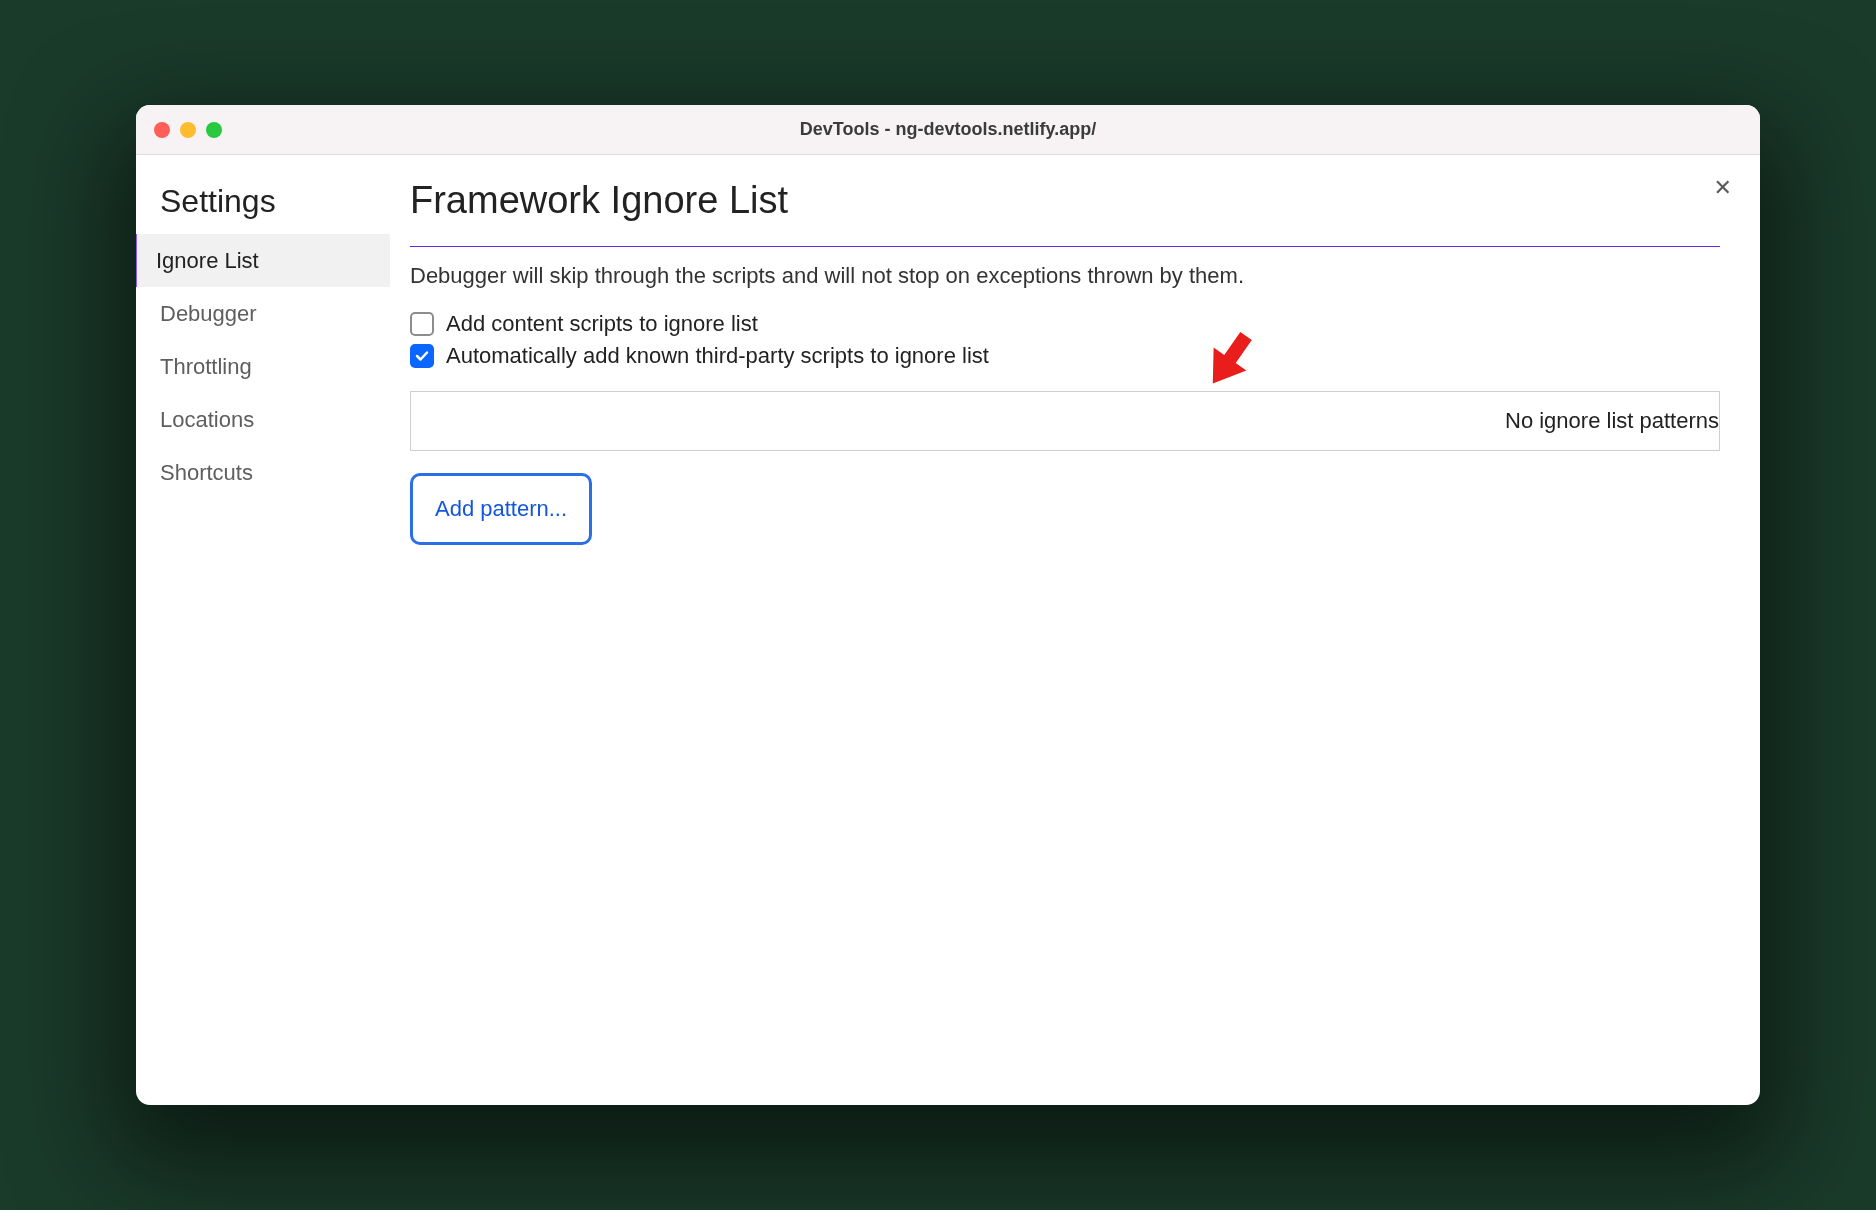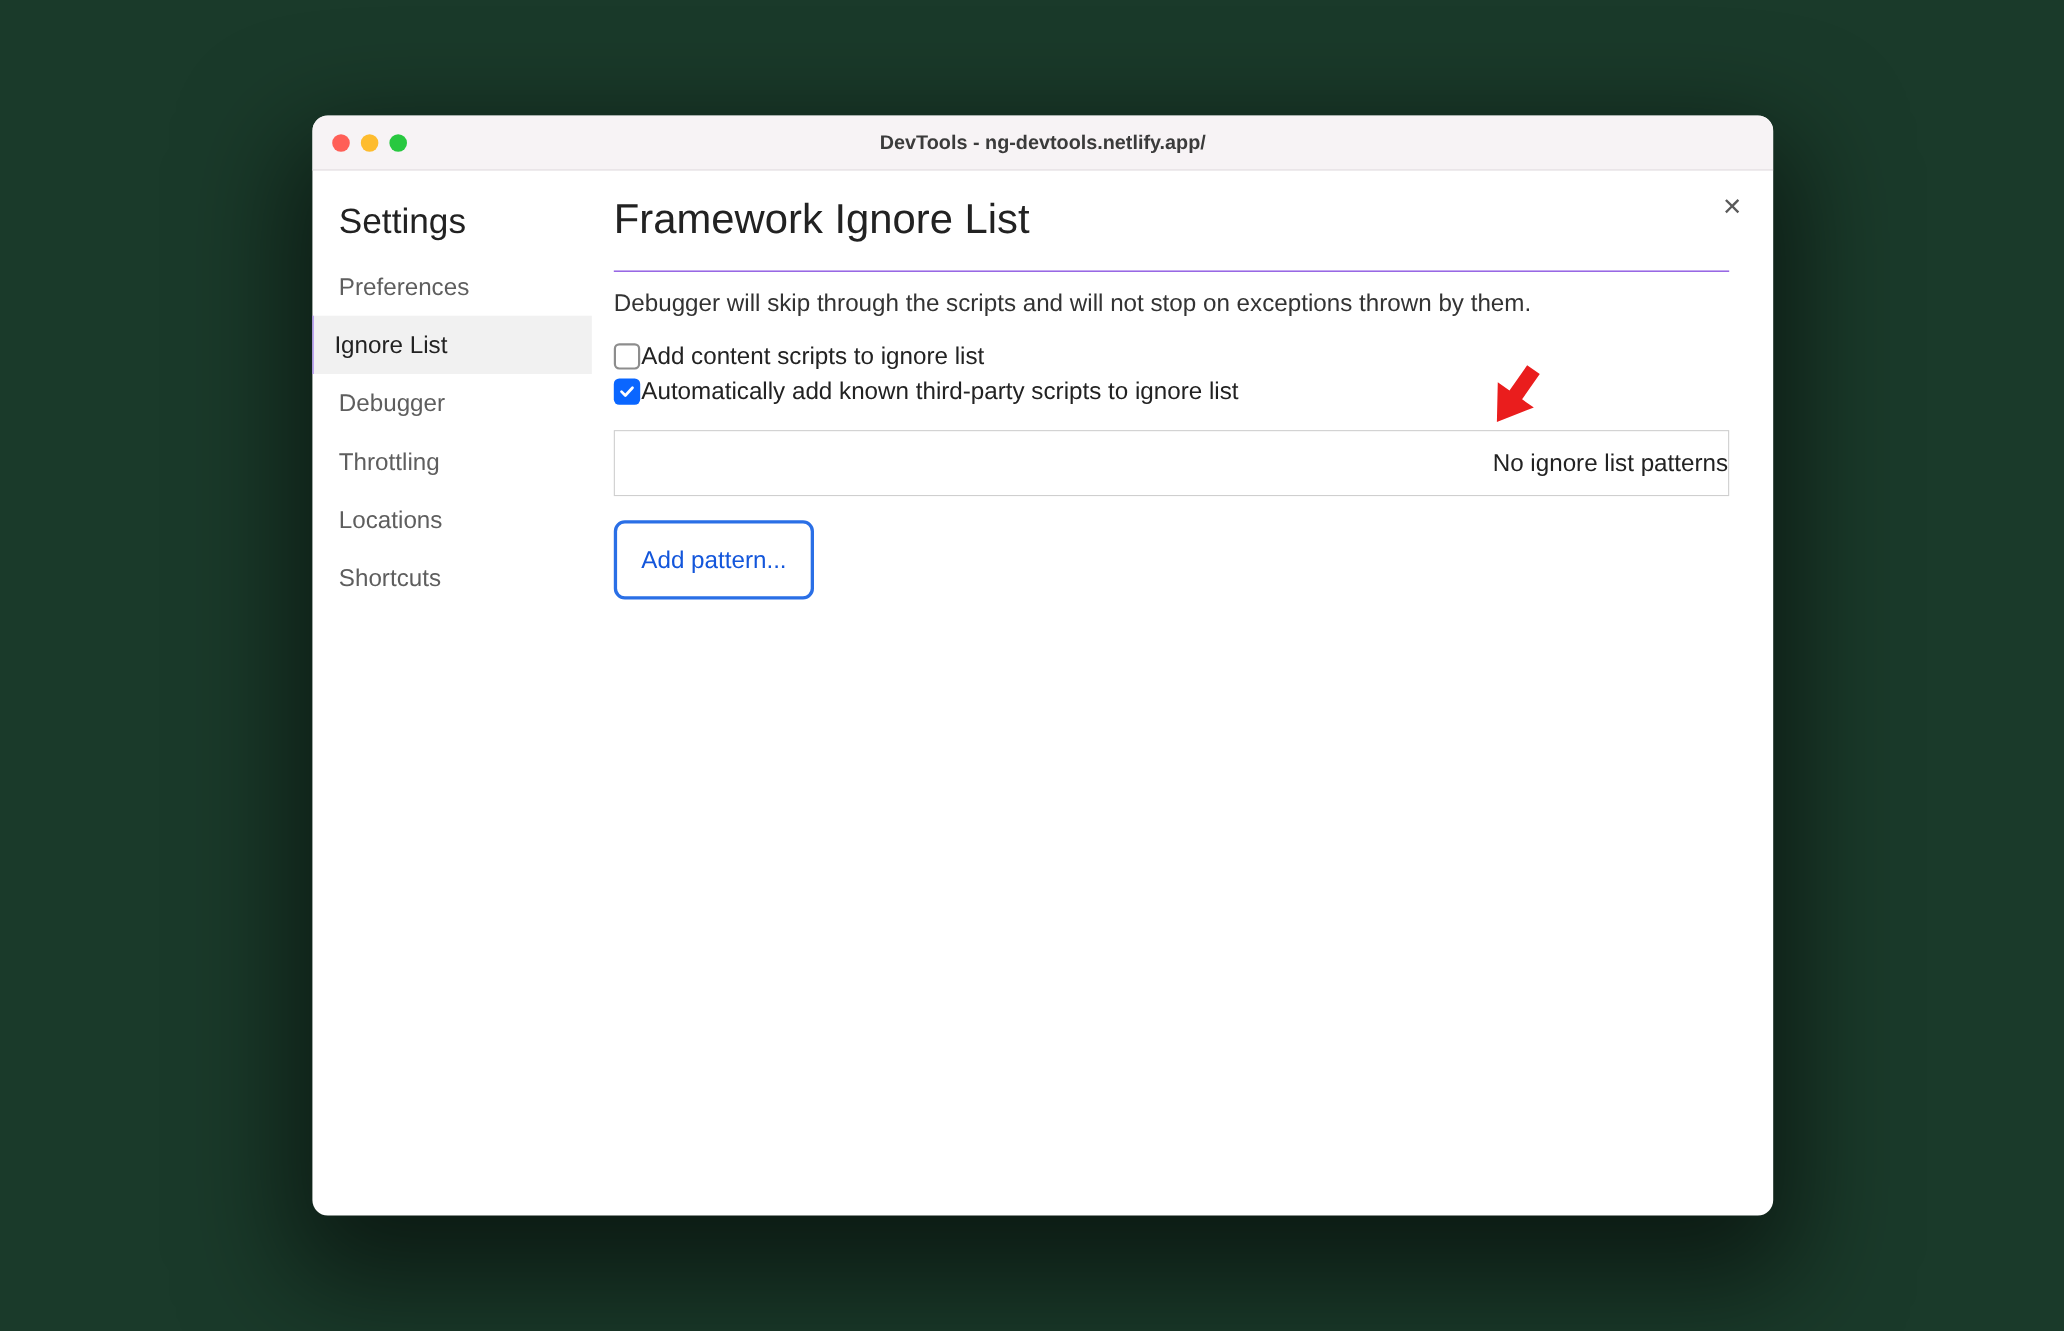--- a/index.html
+++ b/index.html
@@ -17,7 +17,7 @@
       justify-content: center;
     }
     .window {
-      width: 1328px;
+      width: 1624px;
       height: 1000px;
       background: #ffffff;
       border-radius: 14px;

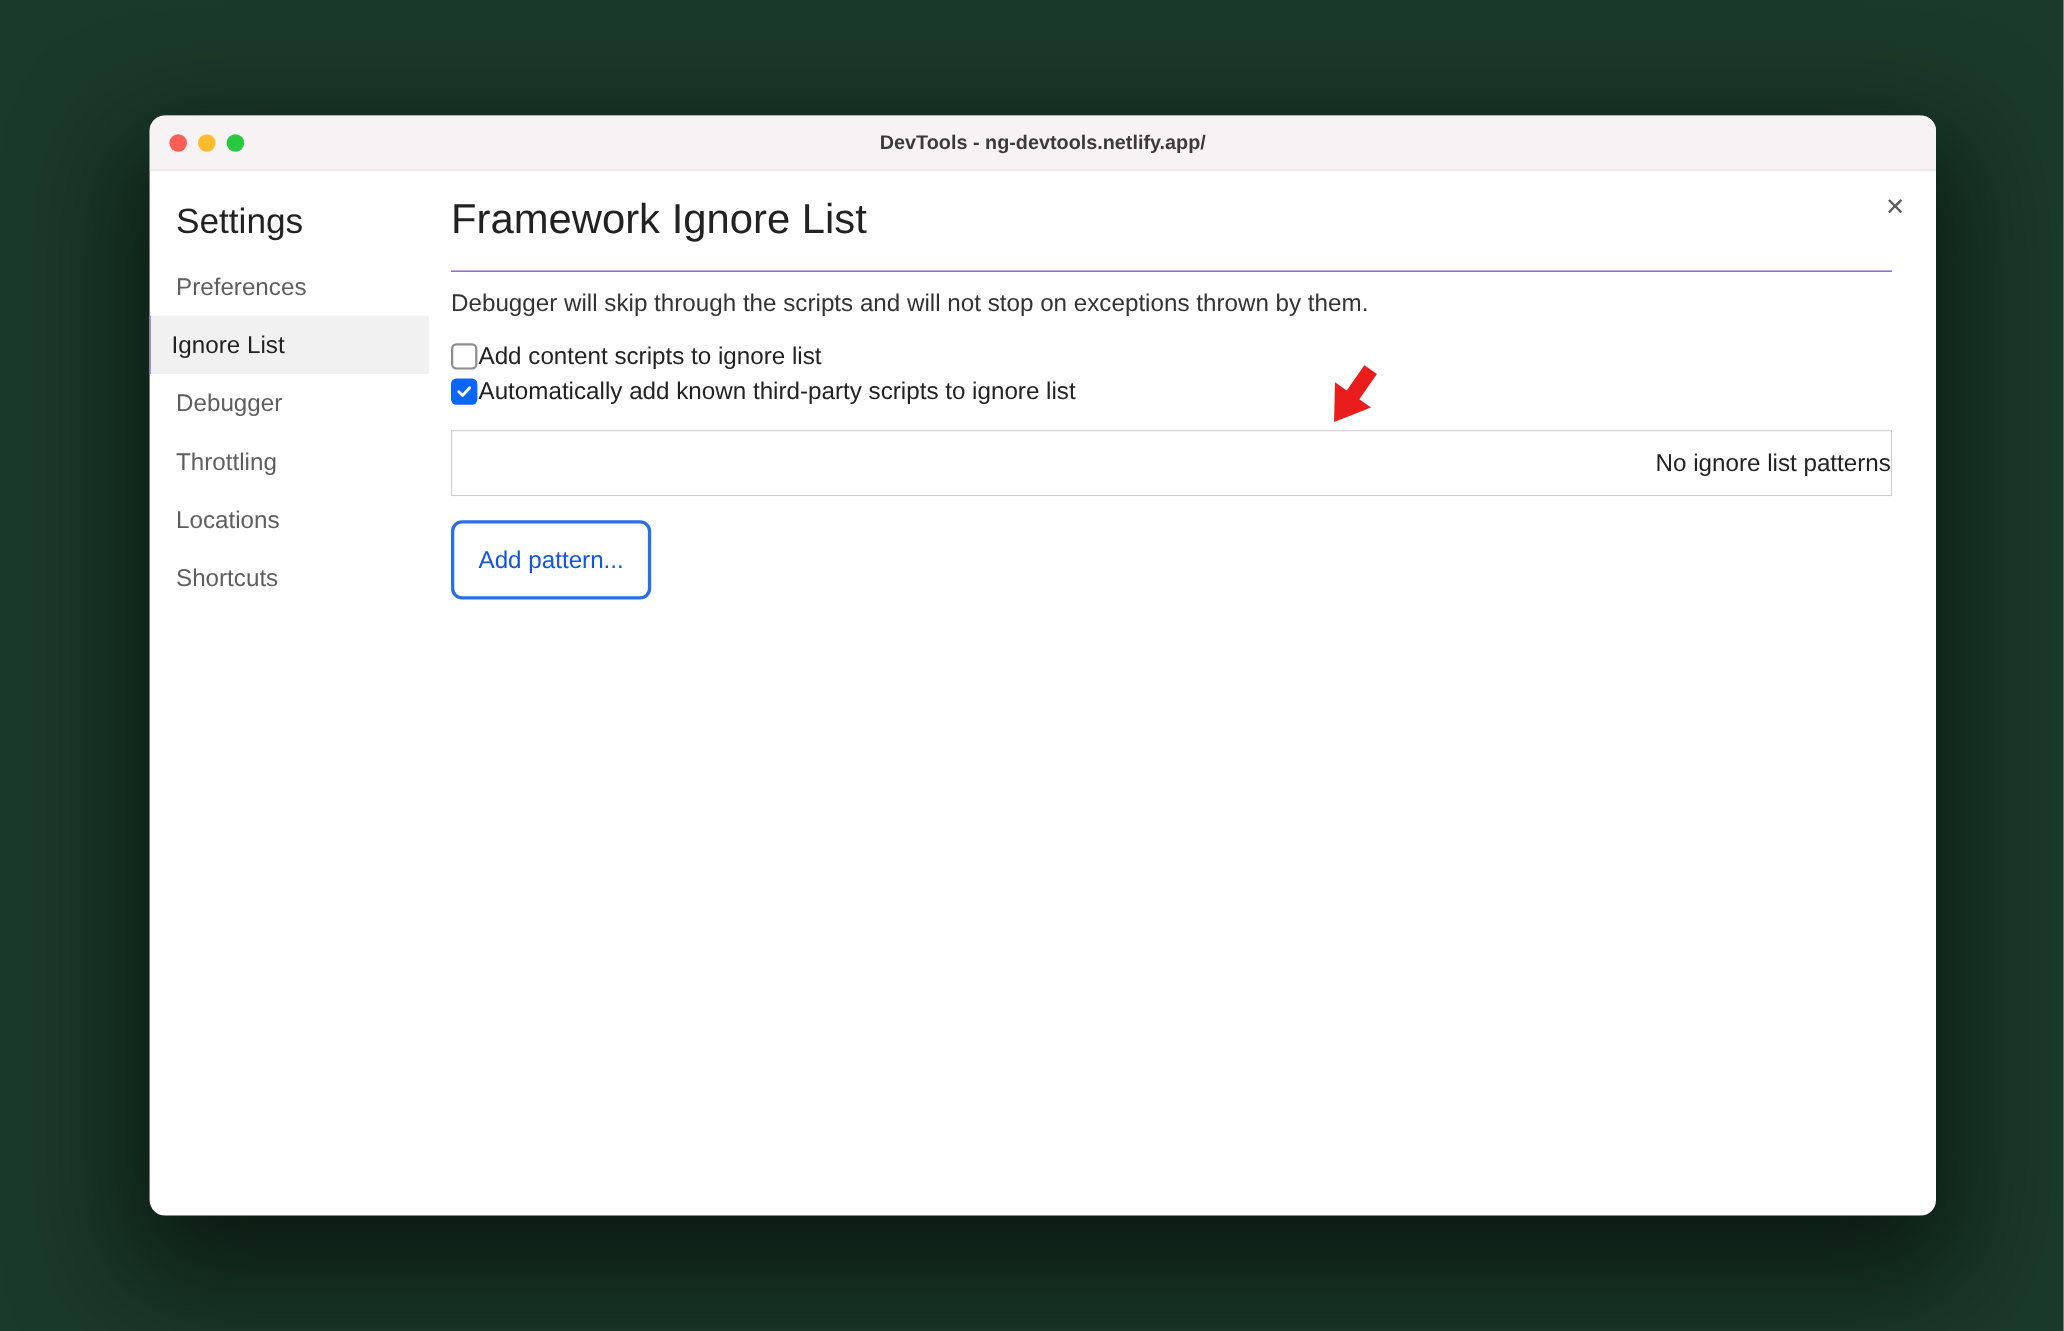--- a/index.html
+++ b/index.html
@@ -187,7 +187,6 @@
 
     <div class="sidebar">
       <div class="settings-heading">Settings</div>
-      <div class="sidebar-item">Preferences</div>
       <div class="sidebar-item active">Ignore List</div>
       <div class="sidebar-item">Debugger</div>
       <div class="sidebar-item">Throttling</div>

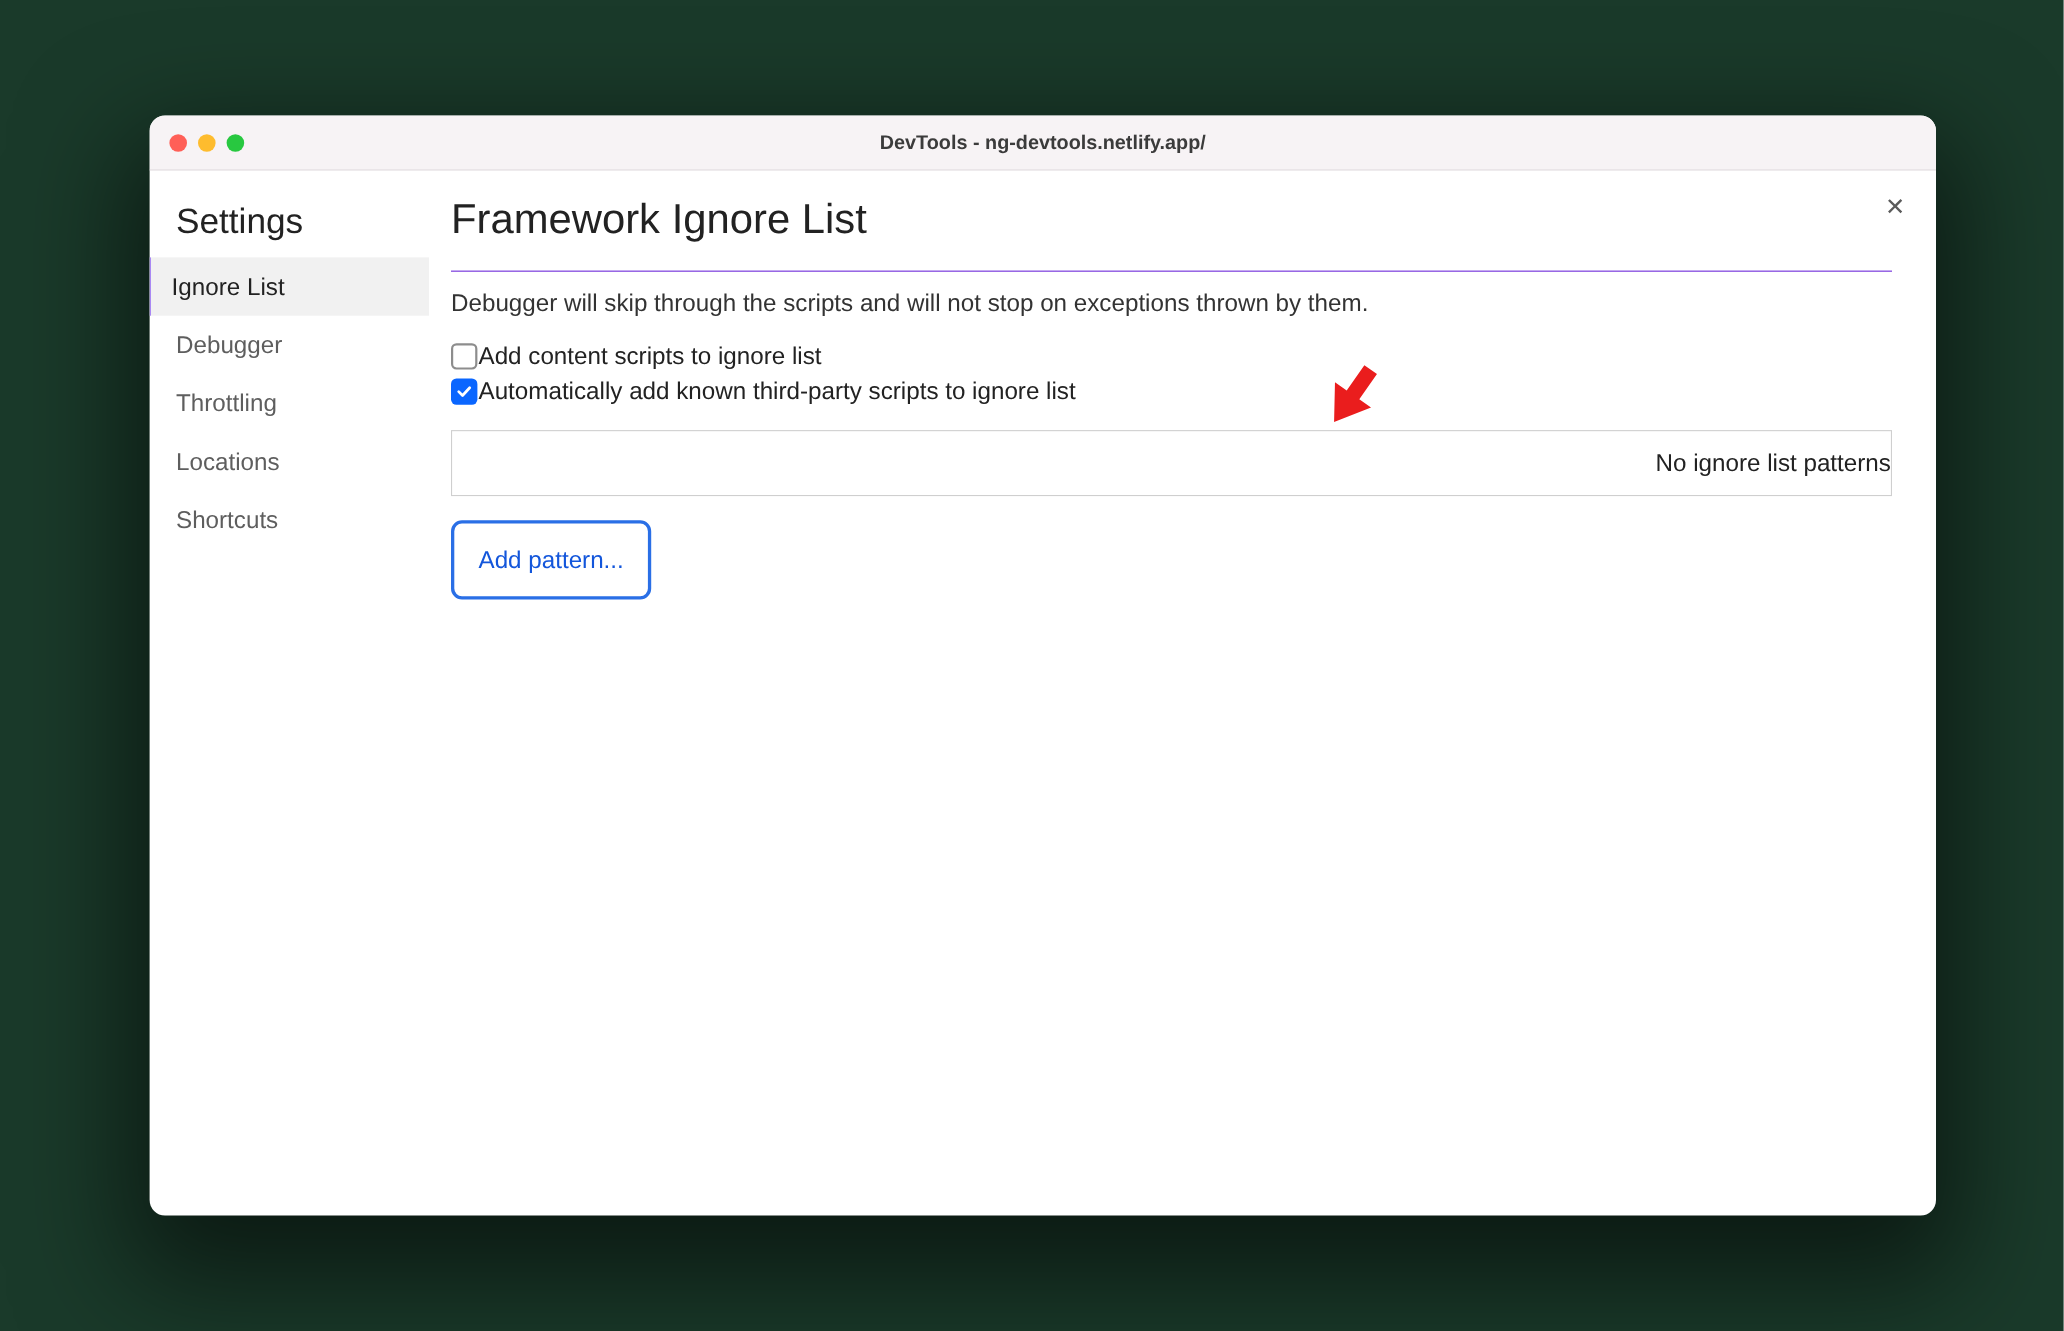--- a/index.html
+++ b/index.html
@@ -116,7 +116,7 @@
     .checkbox-row {
       display: flex;
       align-items: center;
-      gap: 1px;
+      gap: 12px;
       margin-bottom: 6px;
       position: relative;
     }

